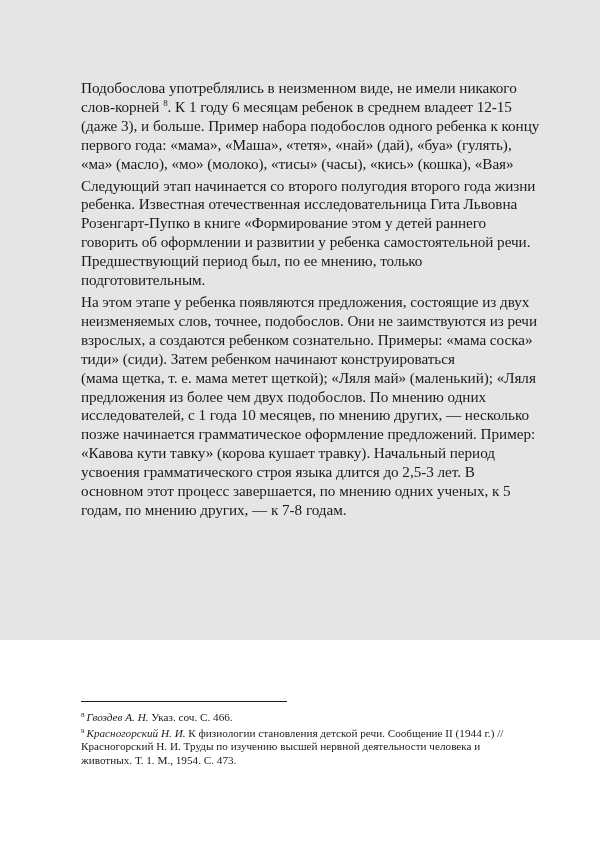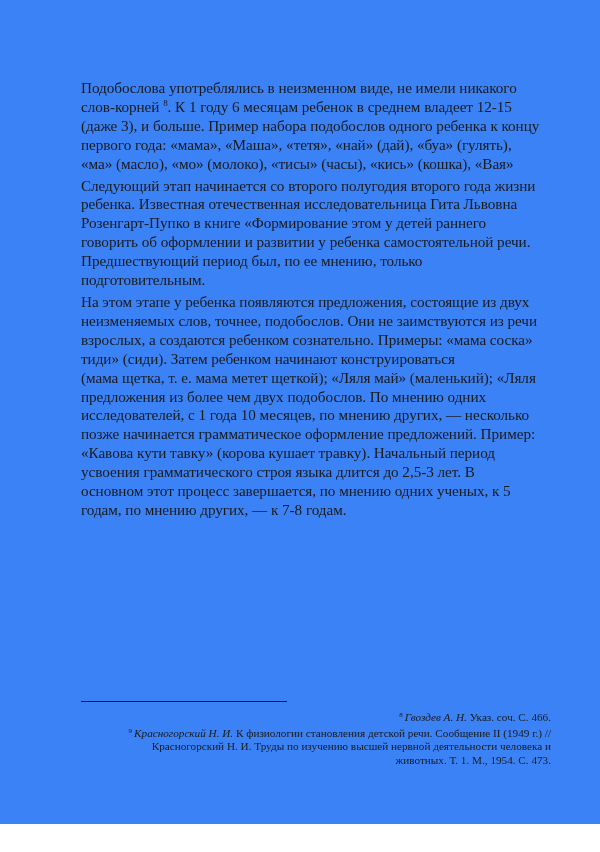--- a/index.html
+++ b/index.html
@@ -5,8 +5,8 @@
   html, body { margin: 0; padding: 0; background: #ffffff; }
   body { width: 600px; height: 852px; position: relative; overflow: hidden; }
   .page {
-    position: absolute; left: 0; top: 0; width: 600px; height: 824px;
-    background: #3b82f6; color: #1a1a1a;
+    position: absolute; left: 0; top: 0; width: 600px; height: 640px;
+    background: #e5e5e5; color: #1a1a1a;
     font-family: "Liberation Serif", "DejaVu Serif", serif;
   }
   .body-text {

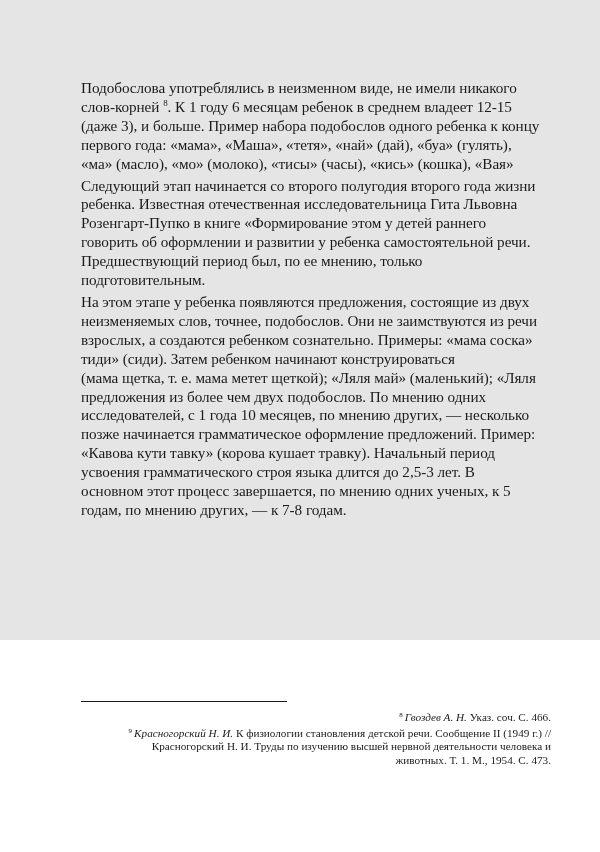--- a/index.html
+++ b/index.html
@@ -24,7 +24,7 @@
     position: absolute; left: 81px; top: 711px; width: 470px;
     font-size: 11.2px; line-height: 13.6px;
   }
-  .fn { margin: 0 0 2px 0; text-align: right; }
+  .fn { margin: 0 0 2px 0; }
   .fn .num { font-size: 7px; vertical-align: 4px; line-height: 0; margin-right: 2px; }
   .fn .author { font-style: italic; }
 </style>

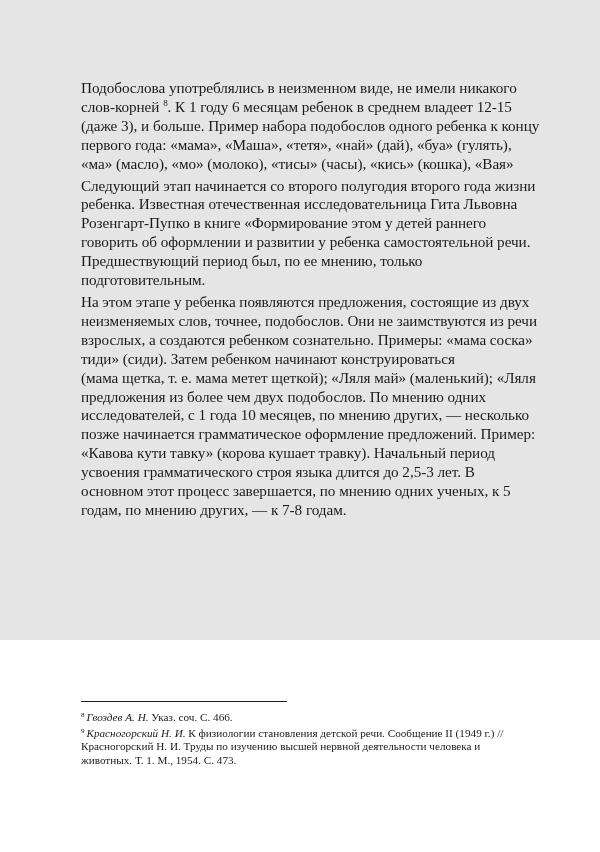--- a/index.html
+++ b/index.html
@@ -71,7 +71,7 @@
       <span class="num">8</span><span class="author">Гвоздев А. Н.</span> <span>Указ. соч. С. 466.</span>
     </div>
     <div class="fn">
-      <span class="line"><span class="num">9</span><span class="author">Красногорский Н. И.</span> <span>К физиологии становления детской речи. Сообщение II (1949 г.) //</span></span>
+      <span class="line"><span class="num">9</span><span class="author">Красногорский Н. И.</span> <span>К физиологии становления детской речи. Сообщение II (1944 г.) //</span></span>
       <span class="line">Красногорский Н. И. Труды по изучению высшей нервной деятельности человека и</span>
       <span class="line">животных. Т. 1. М., 1954. С. 473.</span>
     </div>

